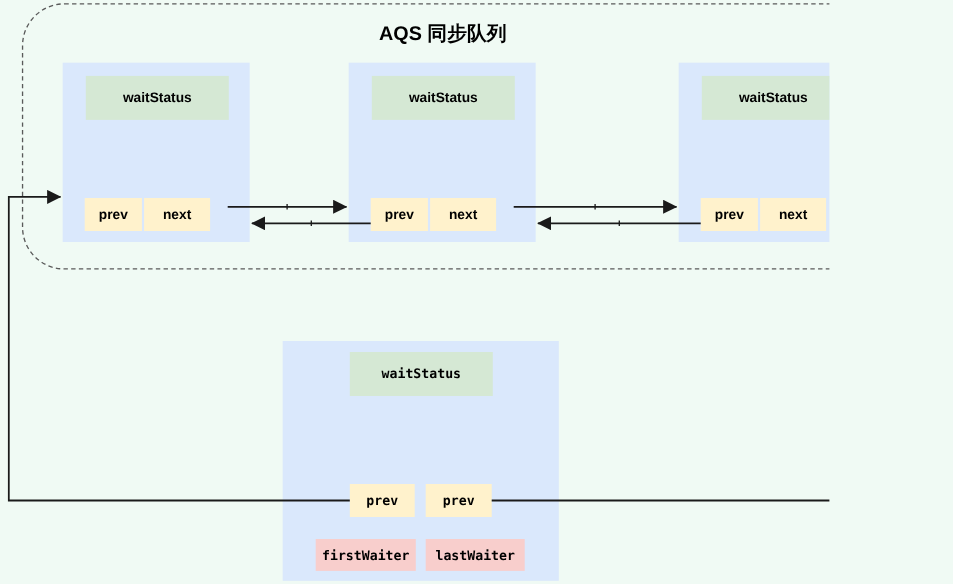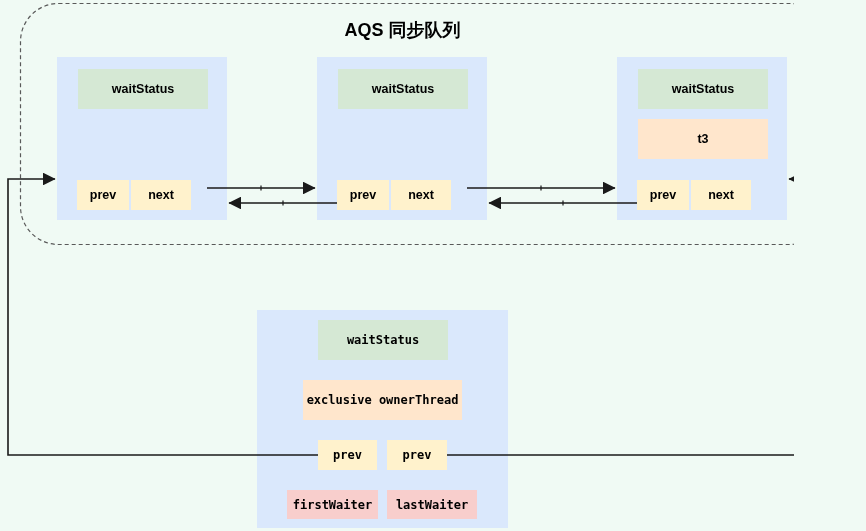--- a/index.html
+++ b/index.html
@@ -14,7 +14,7 @@
   }
   html,body{margin:0;padding:0;}
   body{background:var(--background);font-family:"Liberation Sans",sans-serif;}
-  #canvas{position:relative;width:754px;height:531px;overflow:hidden;background:var(--background);padding-left:40px;}
+  #canvas{position:relative;width:754px;height:531px;overflow:hidden;background:var(--background);}
 
   .diagram-title{
     position:absolute;left:20px;top:18px;width:765px;

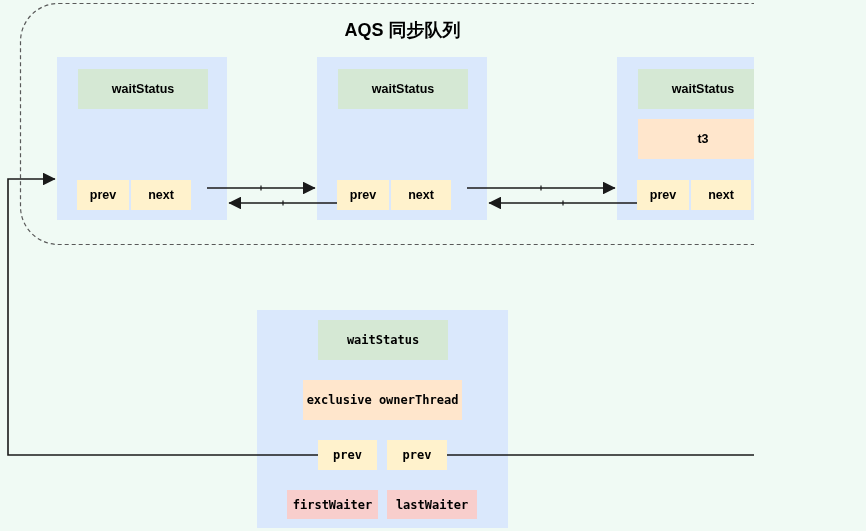--- a/index.html
+++ b/index.html
@@ -73,7 +73,6 @@
 
   <div class="node n3">
     <div class="cell ws">waitStatus</div>
-    <div class="cell thread">t3</div>
     <div class="cell prev">prev</div>
     <div class="cell next">next</div>
   </div>

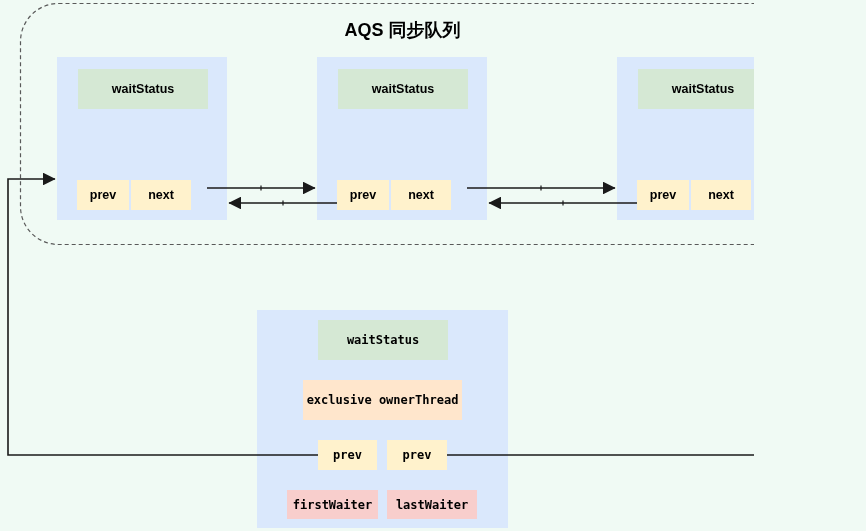--- a/index.html
+++ b/index.html
@@ -79,7 +79,6 @@
 
   <div class="aqs">
     <div class="cell ws2">waitStatus</div>
-    <div class="cell owner">exclusive ownerThread</div>
     <div class="cell head">prev</div>
     <div class="cell tail">prev</div>
     <div class="cell fw">firstWaiter</div>

